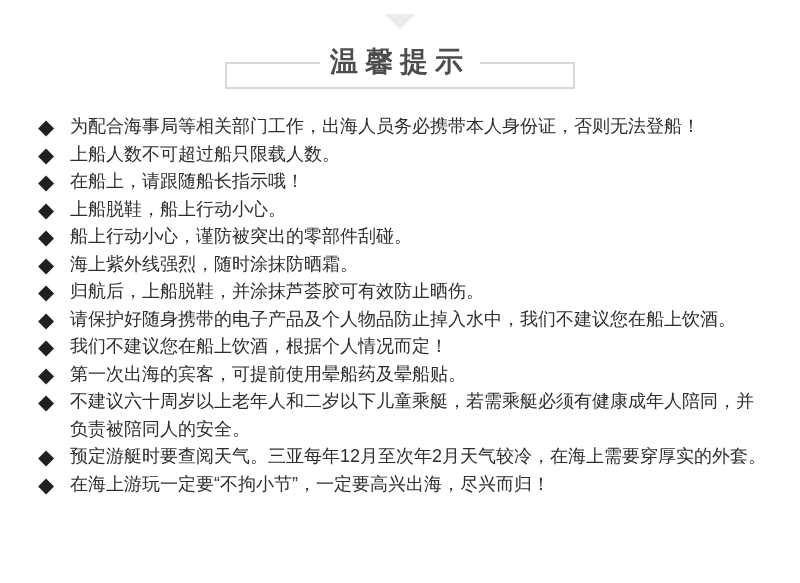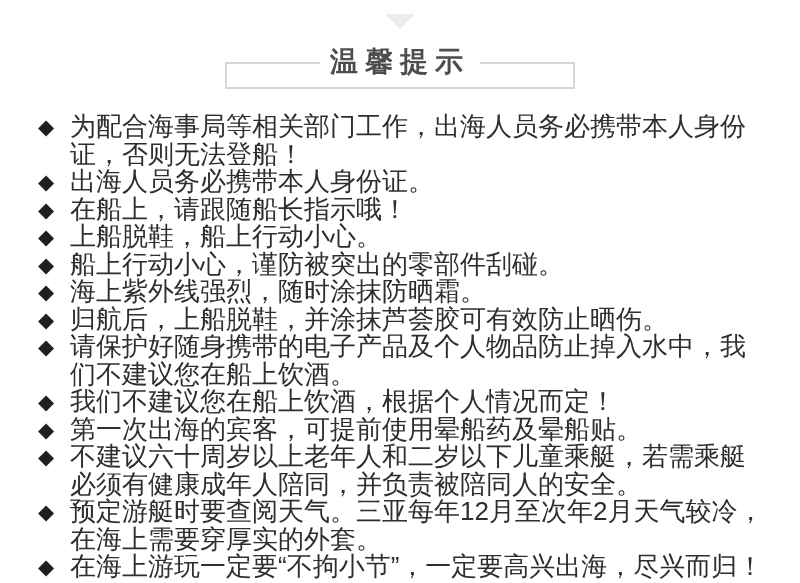--- a/index.html
+++ b/index.html
@@ -77,7 +77,7 @@
   .tip-text {
     flex: 1;
     max-width: 700px;
-    font-size: 26px;
+    font-size: 18px;
     line-height: 27.5px;
     color: #2e2e2e;
     letter-spacing: 0;

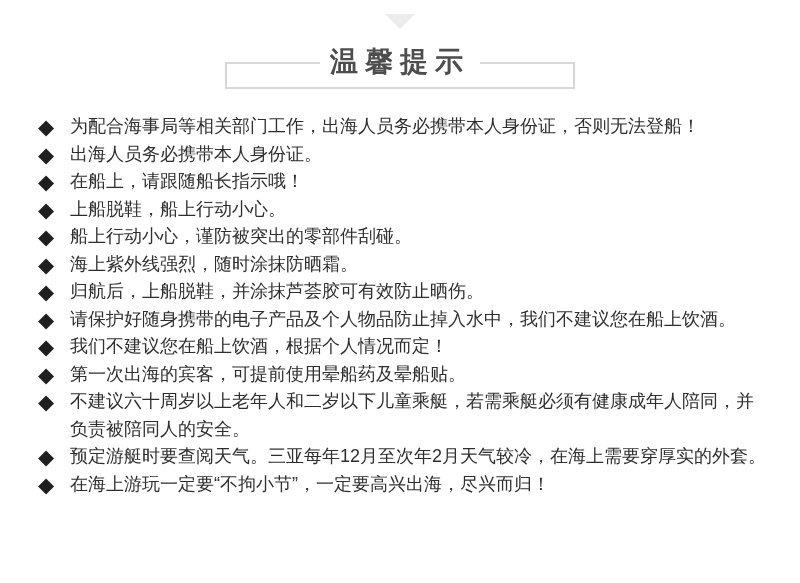--- a/index.html
+++ b/index.html
@@ -99,7 +99,7 @@
   </li>
   <li class="tip-item">
     <span class="diamond">◆</span>
-    <div class="tip-text">出海人员务必携带本人身份证。</div>
+    <div class="tip-text">上船人数不可超过船只限载人数。</div>
   </li>
   <li class="tip-item">
     <span class="diamond">◆</span>

